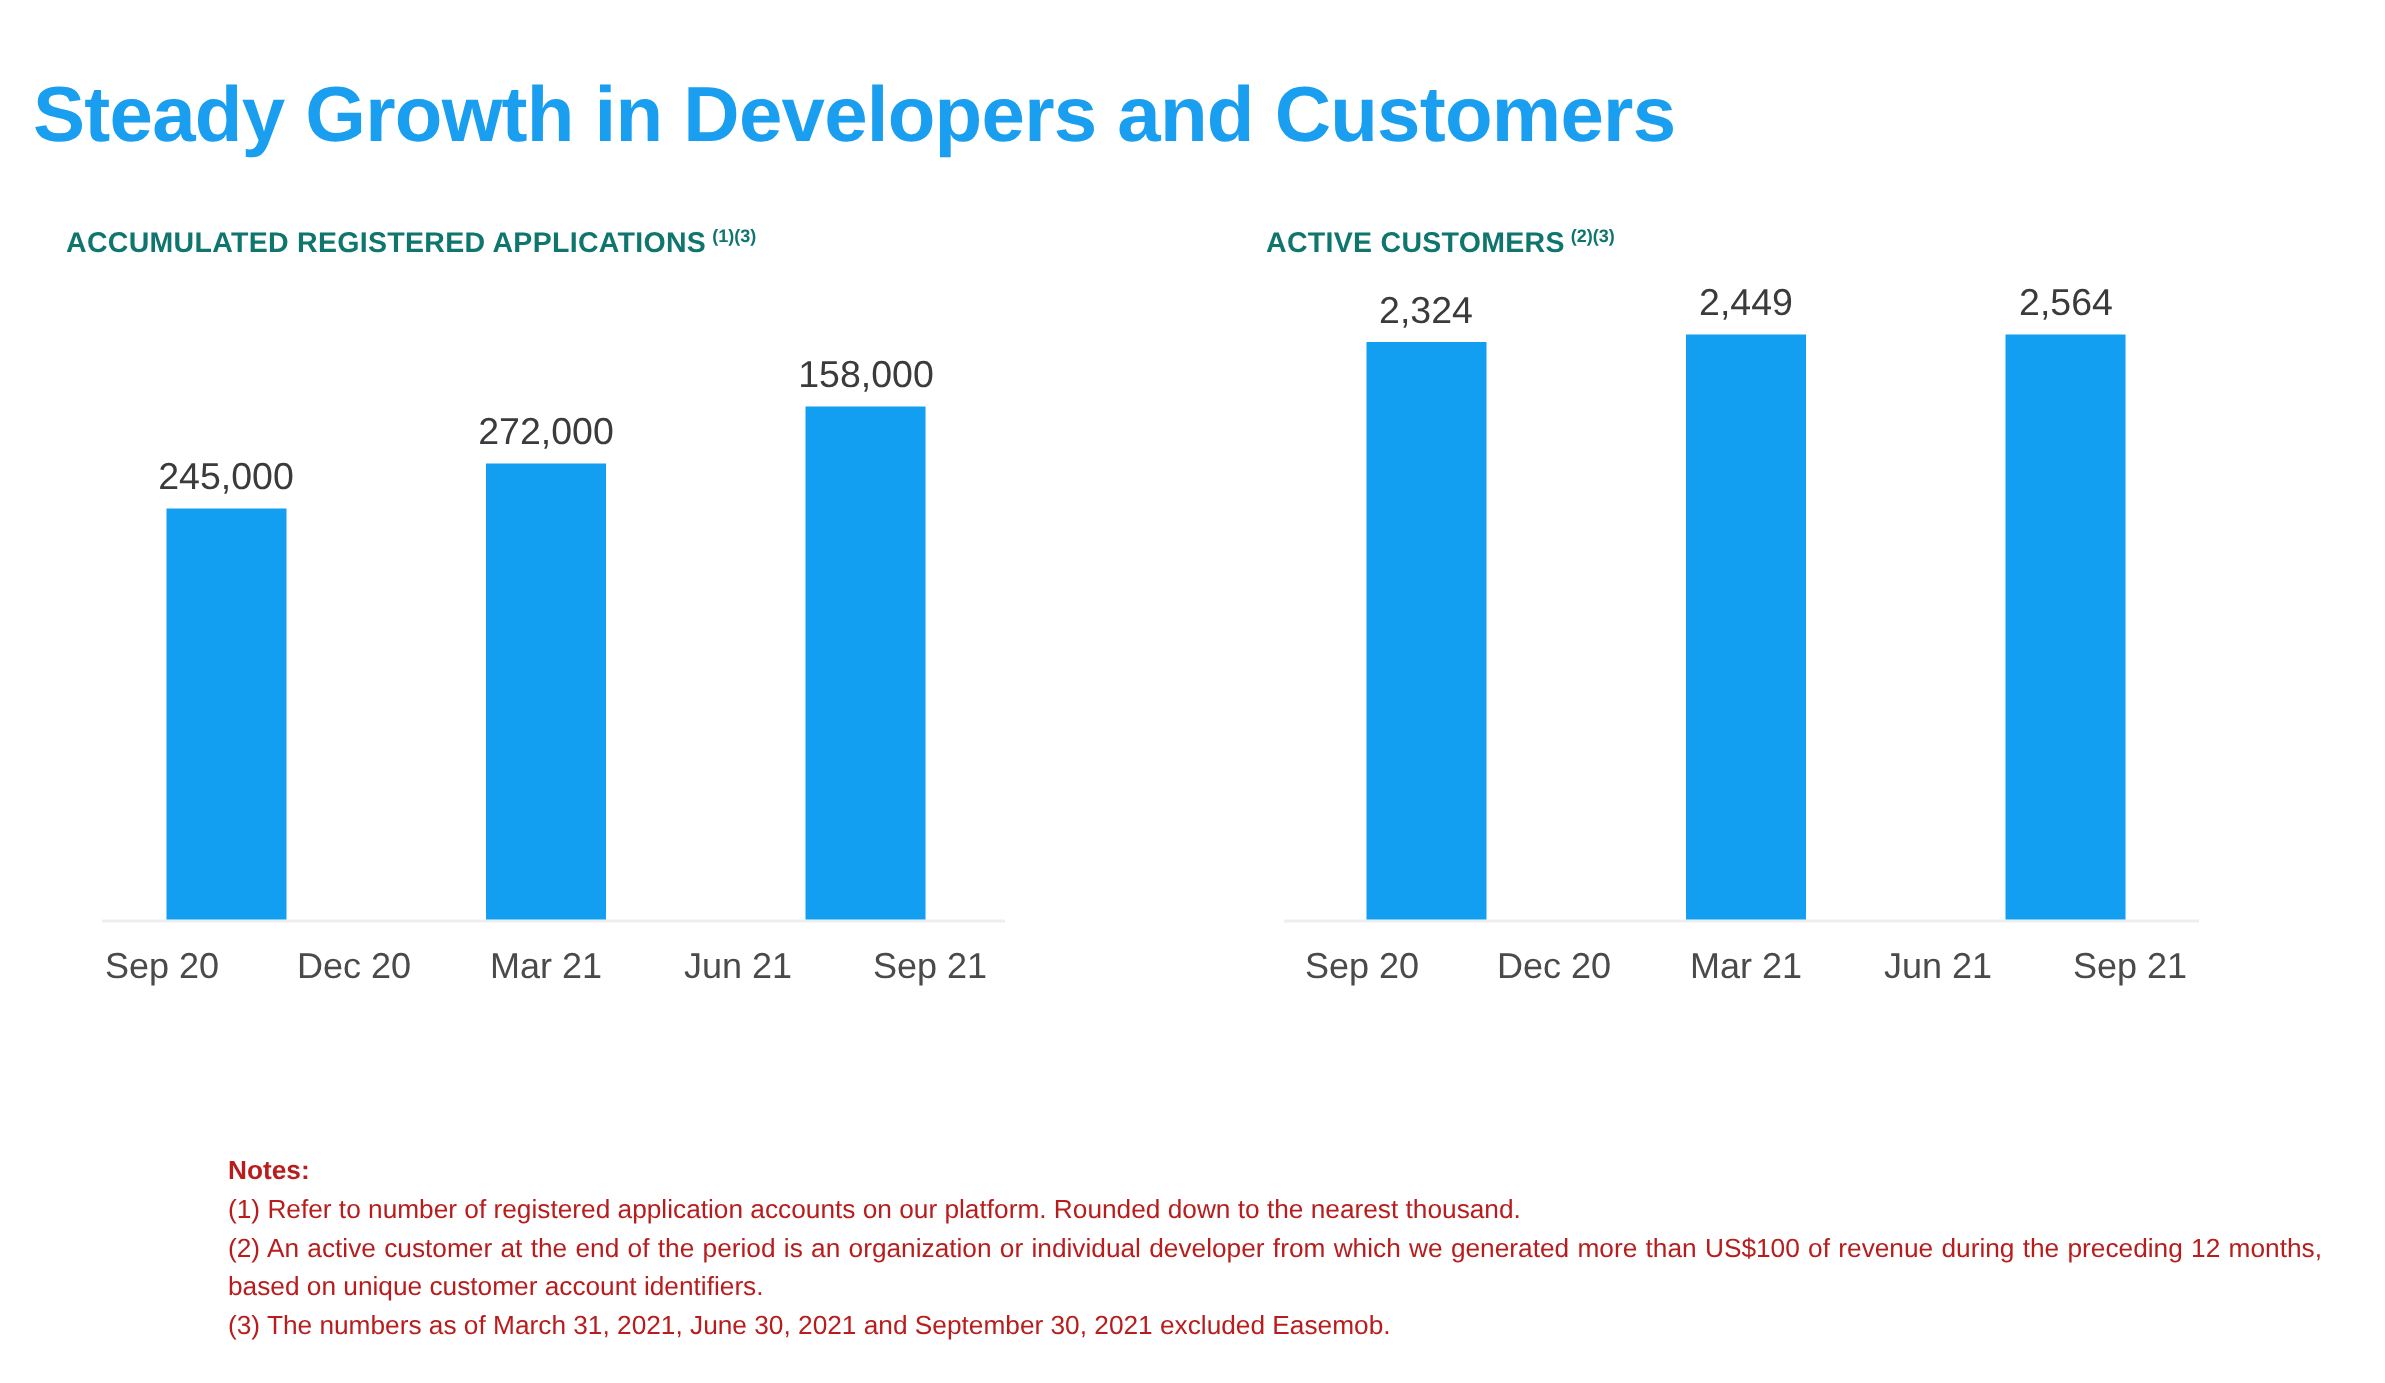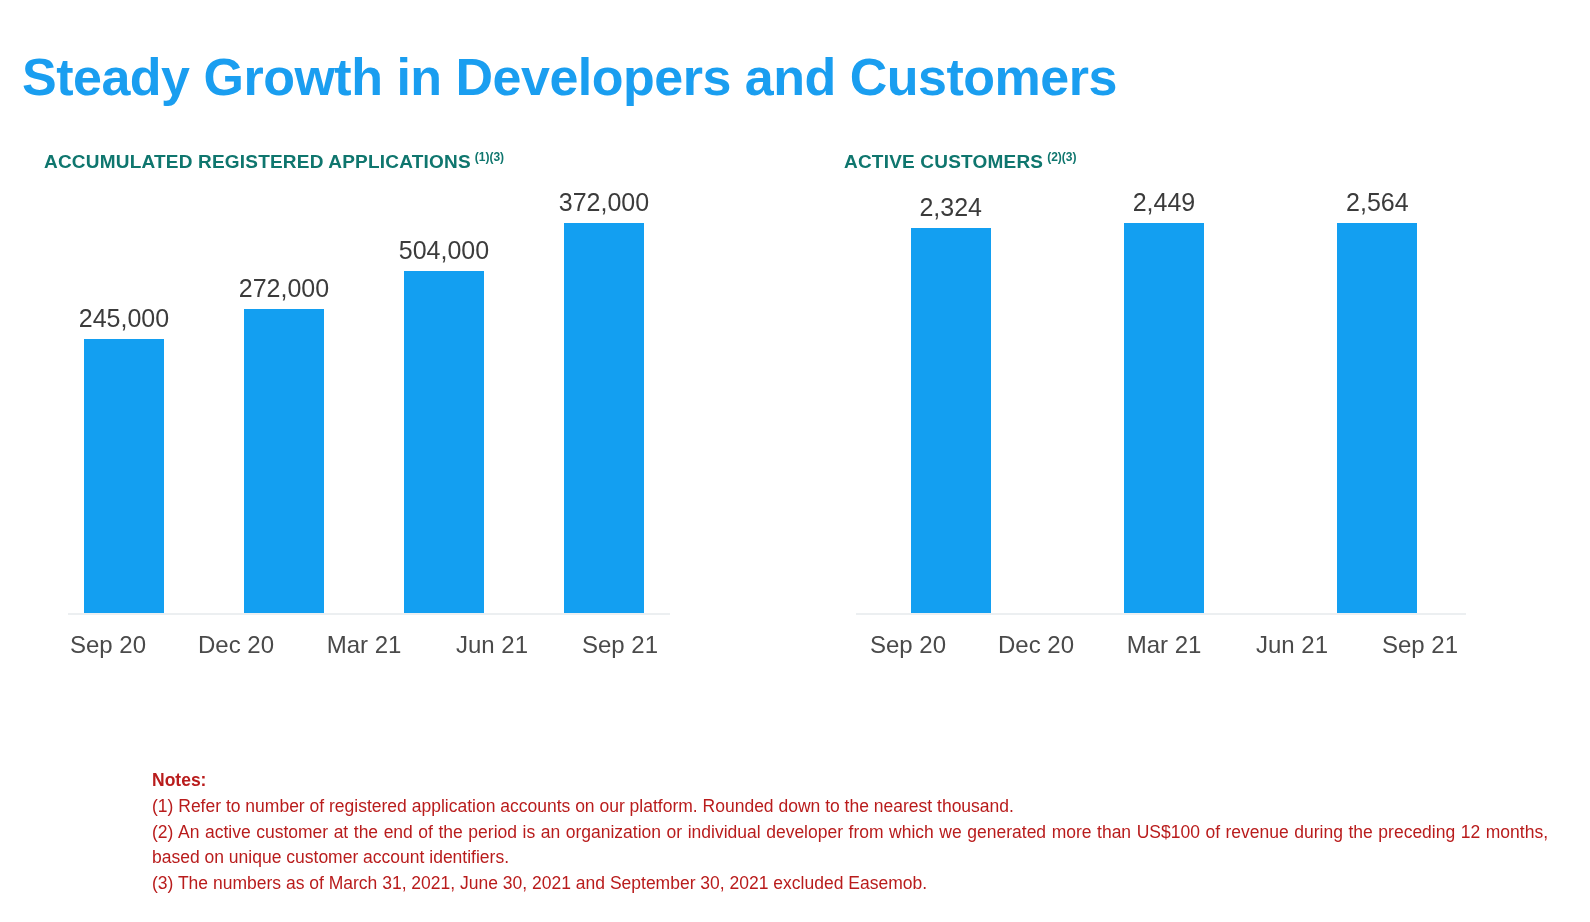--- a/index.html
+++ b/index.html
@@ -170,10 +170,6 @@
           <div class="bar-value">504,000</div>
           <div class="bar" style="height:342px"></div>
         </div>
-        <div class="bar-slot">
-          <div class="bar-value">372,000</div>
-          <div class="bar" style="height:416px"></div>
-        </div>
       </div>
       <div class="cat-labels">
         <div class="cat-label">Sep 20</div>

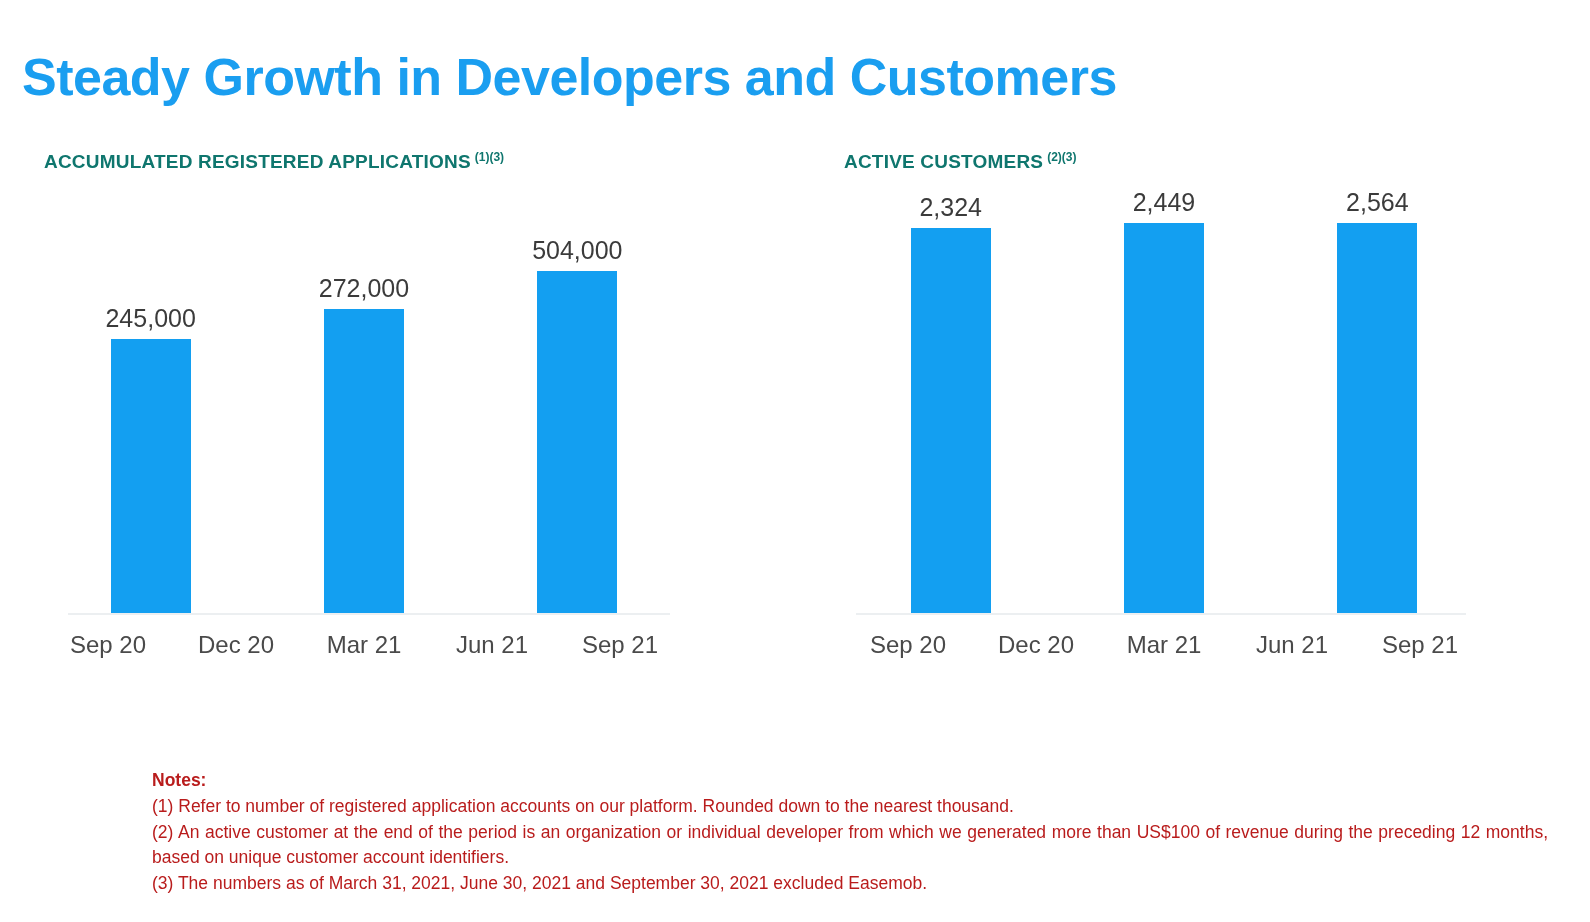--- a/index.html
+++ b/index.html
@@ -167,7 +167,7 @@
           <div class="bar" style="height:304px"></div>
         </div>
         <div class="bar-slot">
-          <div class="bar-value">504,000</div>
+          <div class="bar-value">158,000</div>
           <div class="bar" style="height:342px"></div>
         </div>
       </div>

